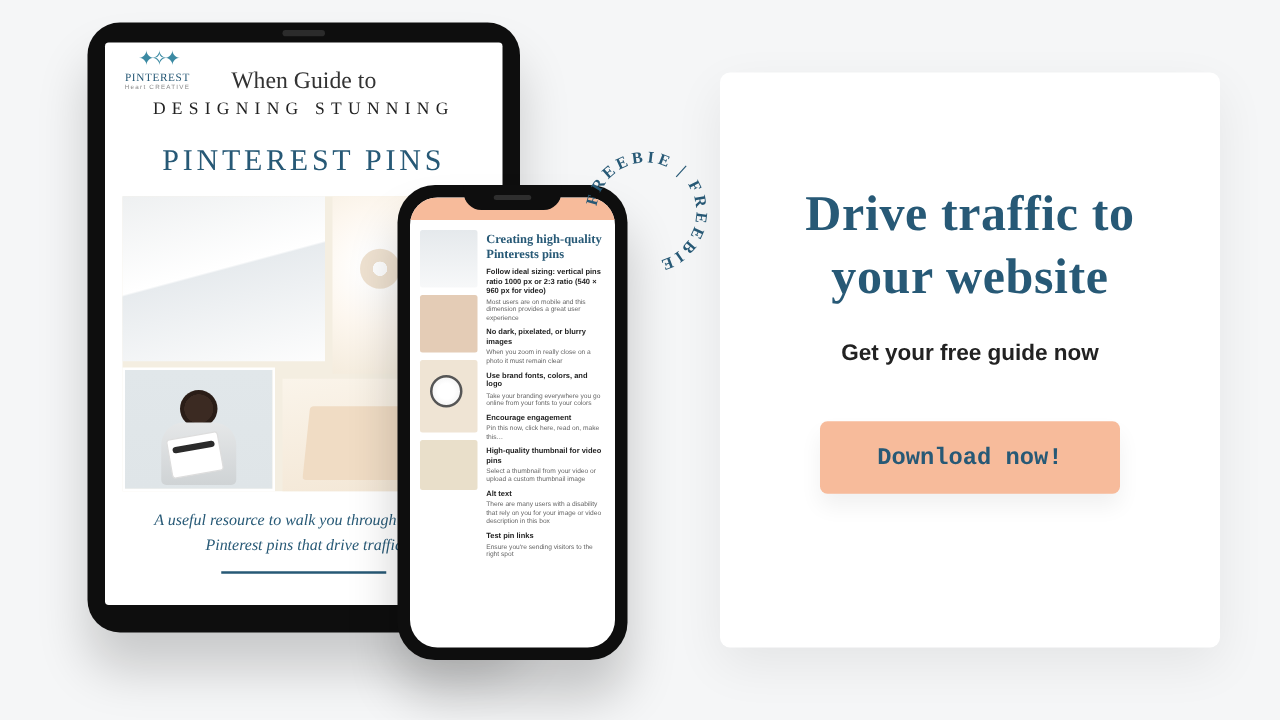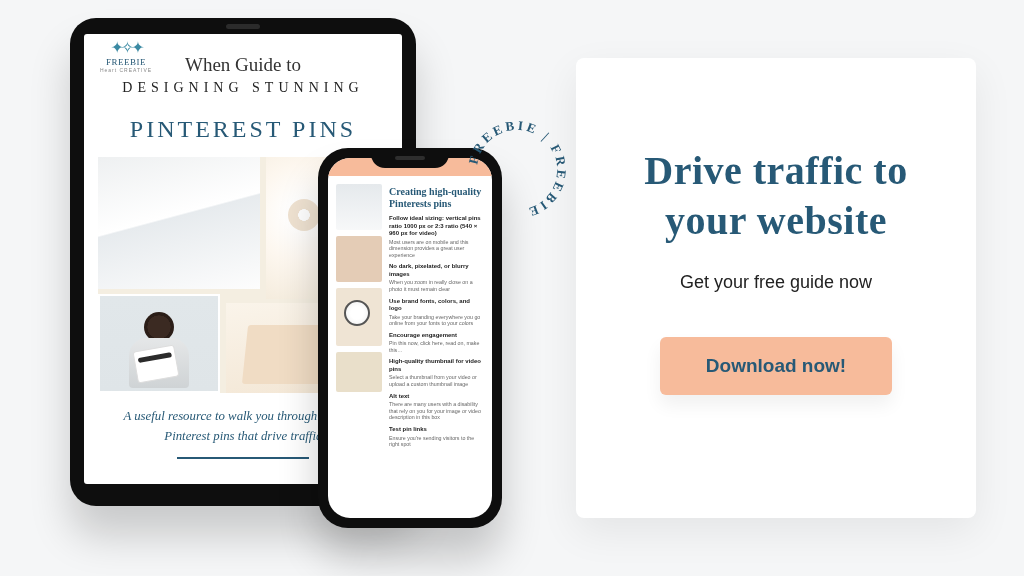--- a/index.html
+++ b/index.html
@@ -188,7 +188,7 @@
     <div class="tablet-screen">
       <div class="ts-logo">
         <div class="burst">✦✧✦</div>
-        <div class="name">FREEBIE</div>
+        <div class="name">PINTEREST</div>
         <div class="tag">Heart CREATIVE</div>
       </div>
       <div class="ts-title">When Guide to</div>

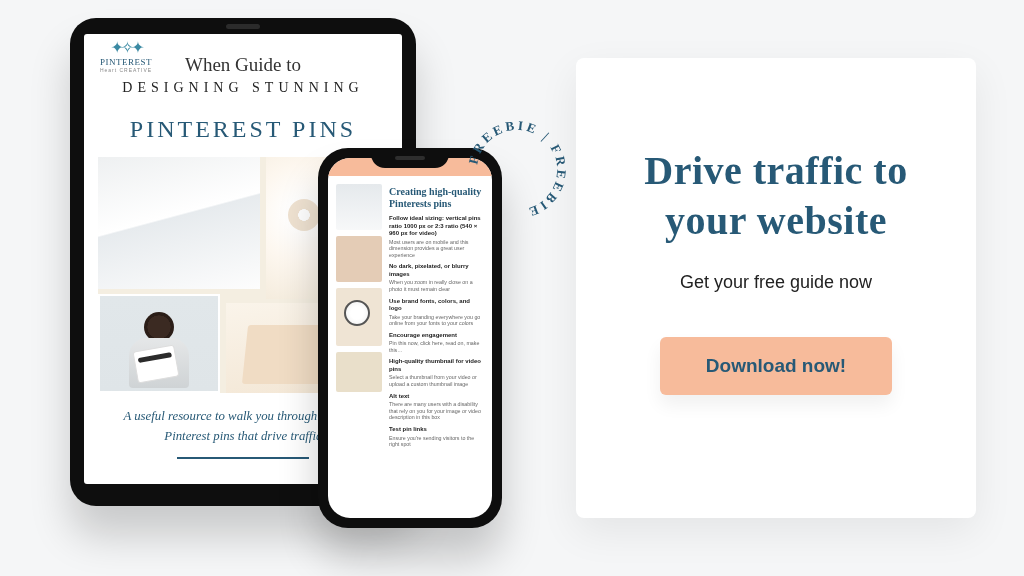--- a/index.html
+++ b/index.html
@@ -47,6 +47,7 @@
     color:#222;
     margin-bottom:44px;
     font-family:"Segoe UI",sans-serif;
+    font-weight:bold;
   }
   .cta-button{
     background:var(--peach);

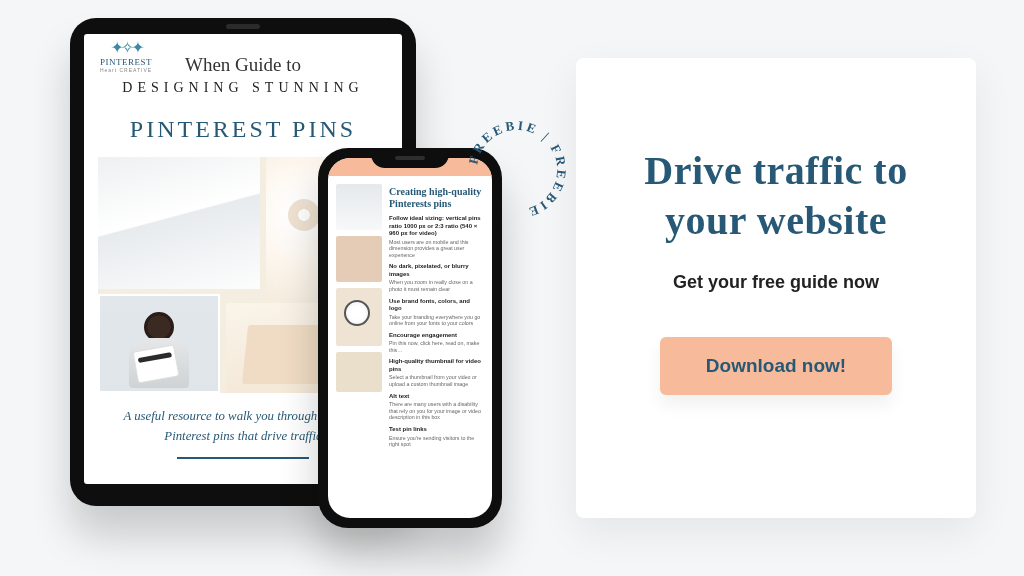--- a/index.html
+++ b/index.html
@@ -53,7 +53,7 @@
     background:var(--peach);
     color:var(--navy);
     font-weight:700;
-    font-family:Liberation Sans, sans-serif;
+    font-family:Liberation Mono, monospace;
     font-size:19px;
     border:none;
     border-radius:6px;

